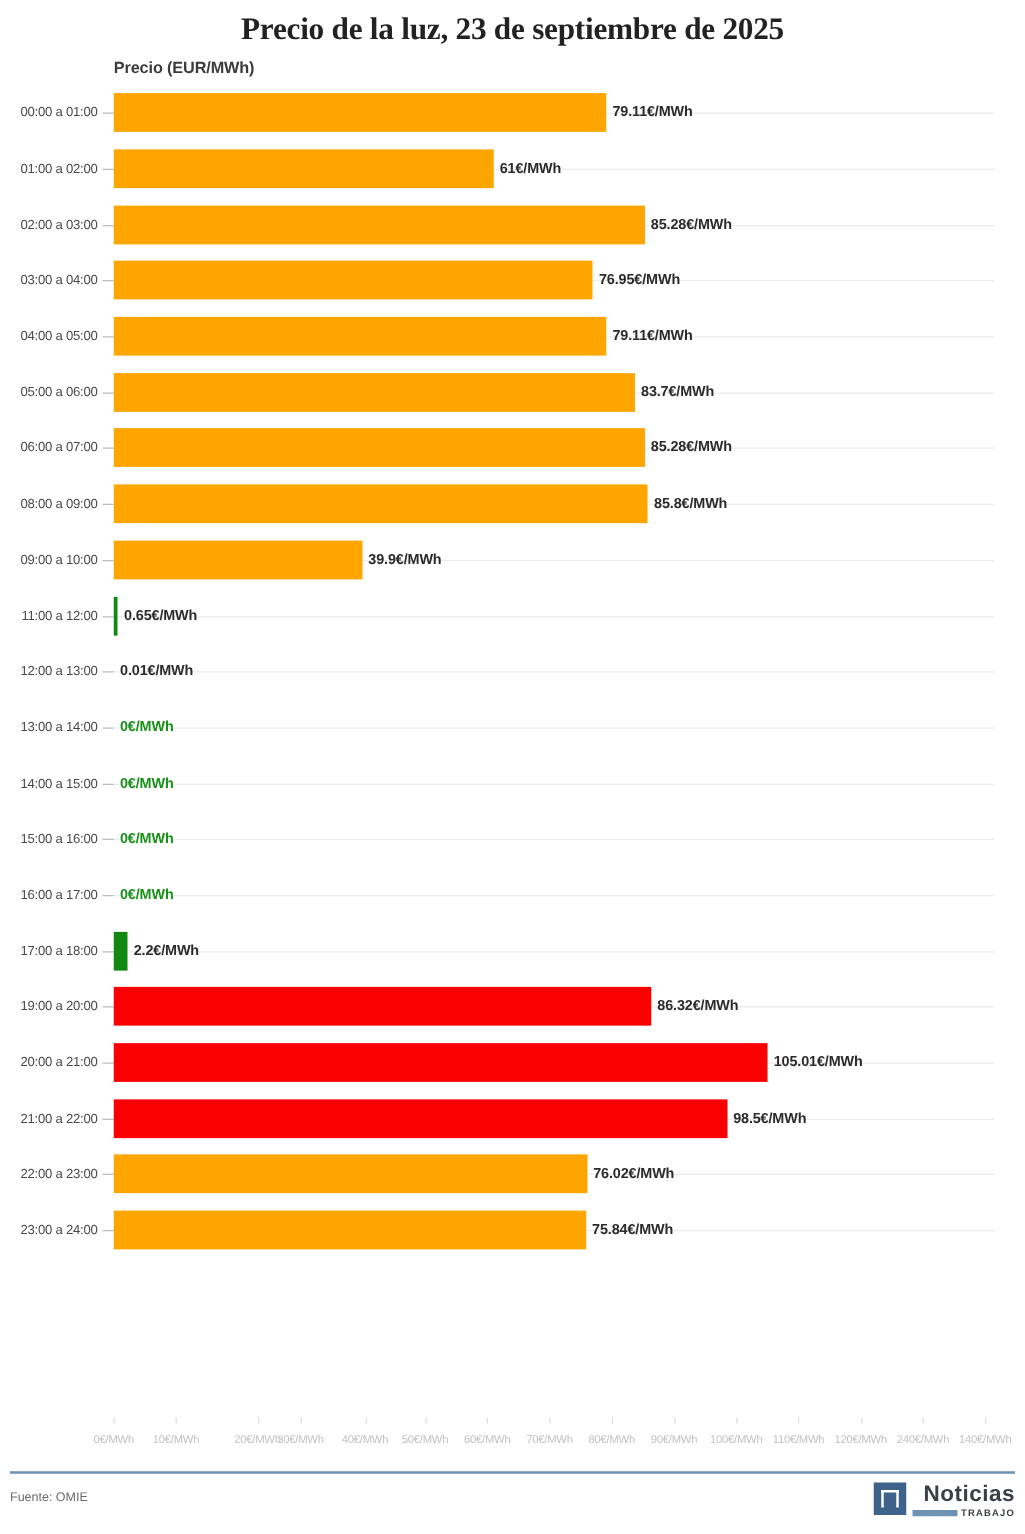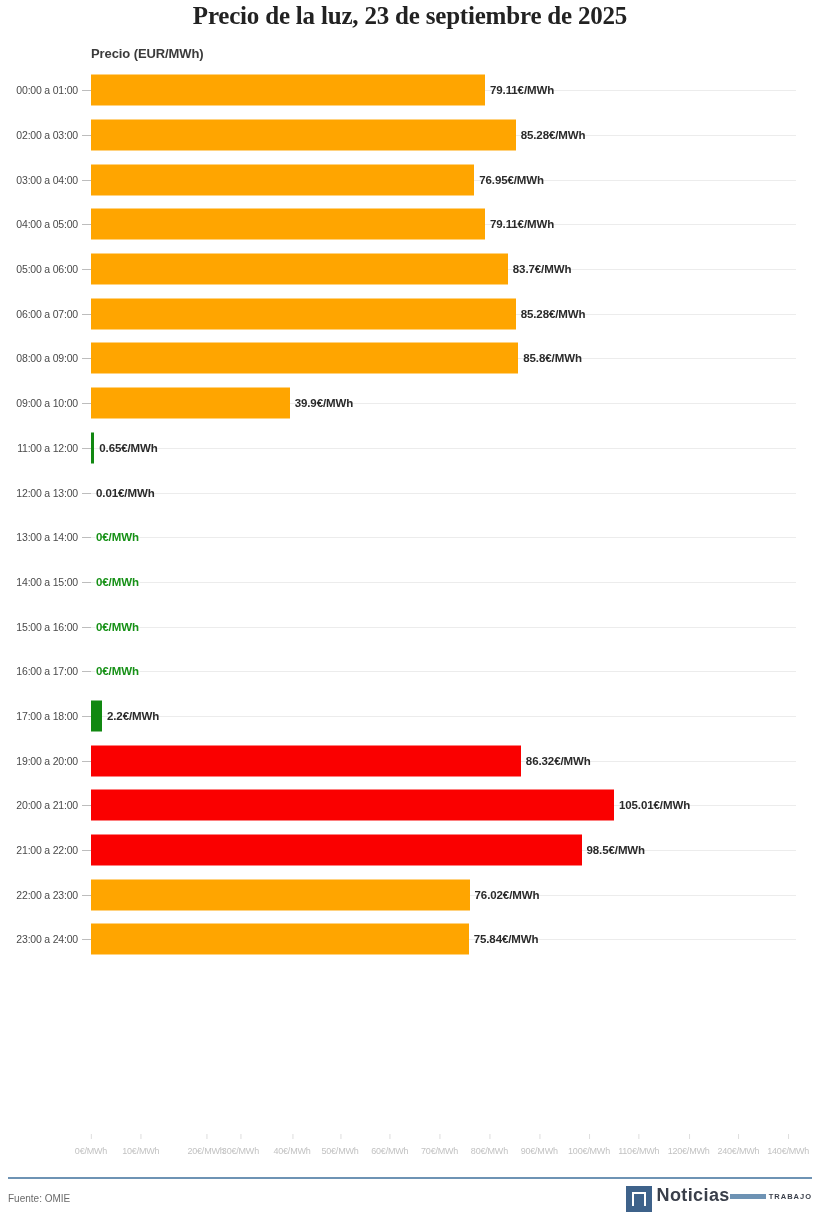--- a/index.html
+++ b/index.html
@@ -24,7 +24,7 @@
     color: #222222;
     text-align: center;
     letter-spacing: -0.2px;
-    padding-top: 0;
+    padding-top: 8px;
     height: 32px;
     line-height: 32px;
   }

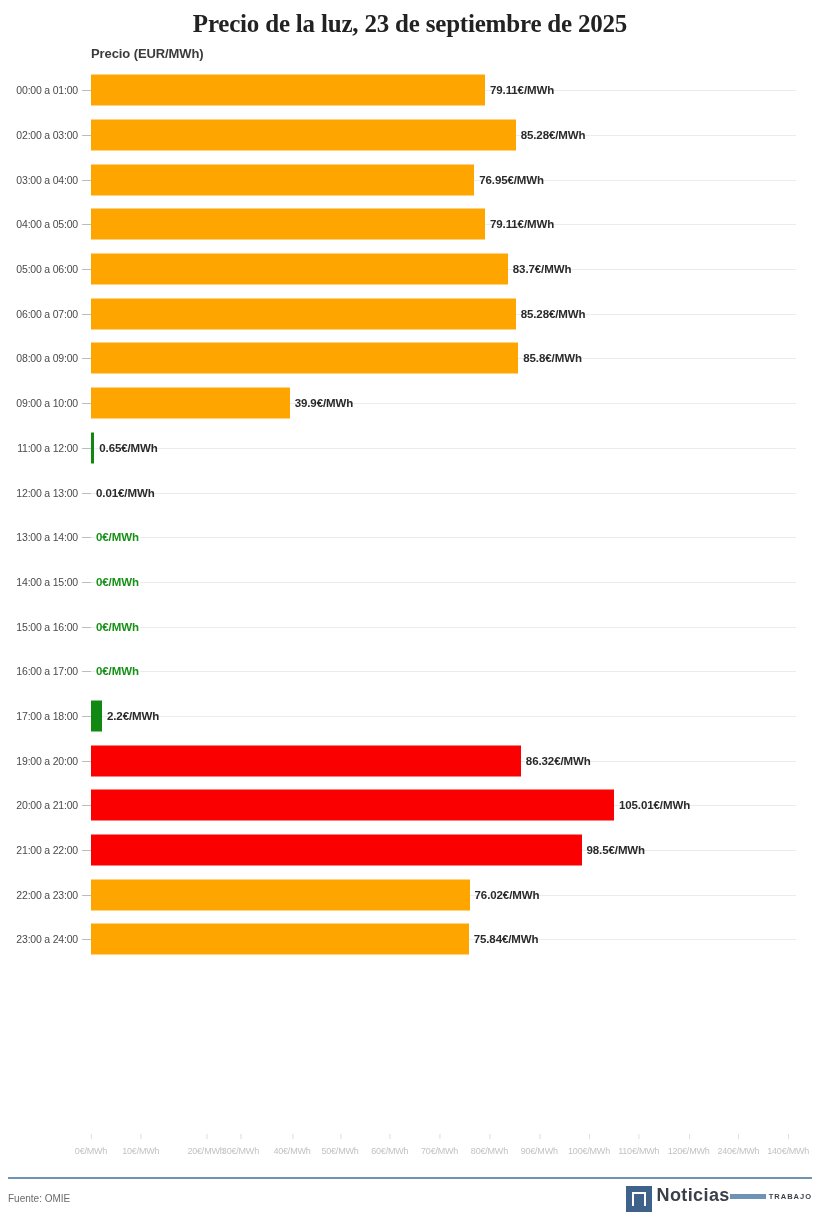--- a/index.html
+++ b/index.html
@@ -232,6 +232,13 @@
     <div class="row">
       <div class="row-gridline"></div>
       <div class="tick-dash"></div>
+      <div class="cat-label">01:00 a 02:00</div>
+      <div class="bar" style="width: 303.78px; background: rgb(255, 165, 0);"></div>
+      <div class="bar-value" style="left: 399.78px;">61€/MWh</div>
+    </div>
+    <div class="row">
+      <div class="row-gridline"></div>
+      <div class="tick-dash"></div>
       <div class="cat-label">02:00 a 03:00</div>
       <div class="bar" style="width: 424.694px; background: rgb(255, 165, 0);"></div>
       <div class="bar-value" style="left: 520.694px;">85.28€/MWh</div>

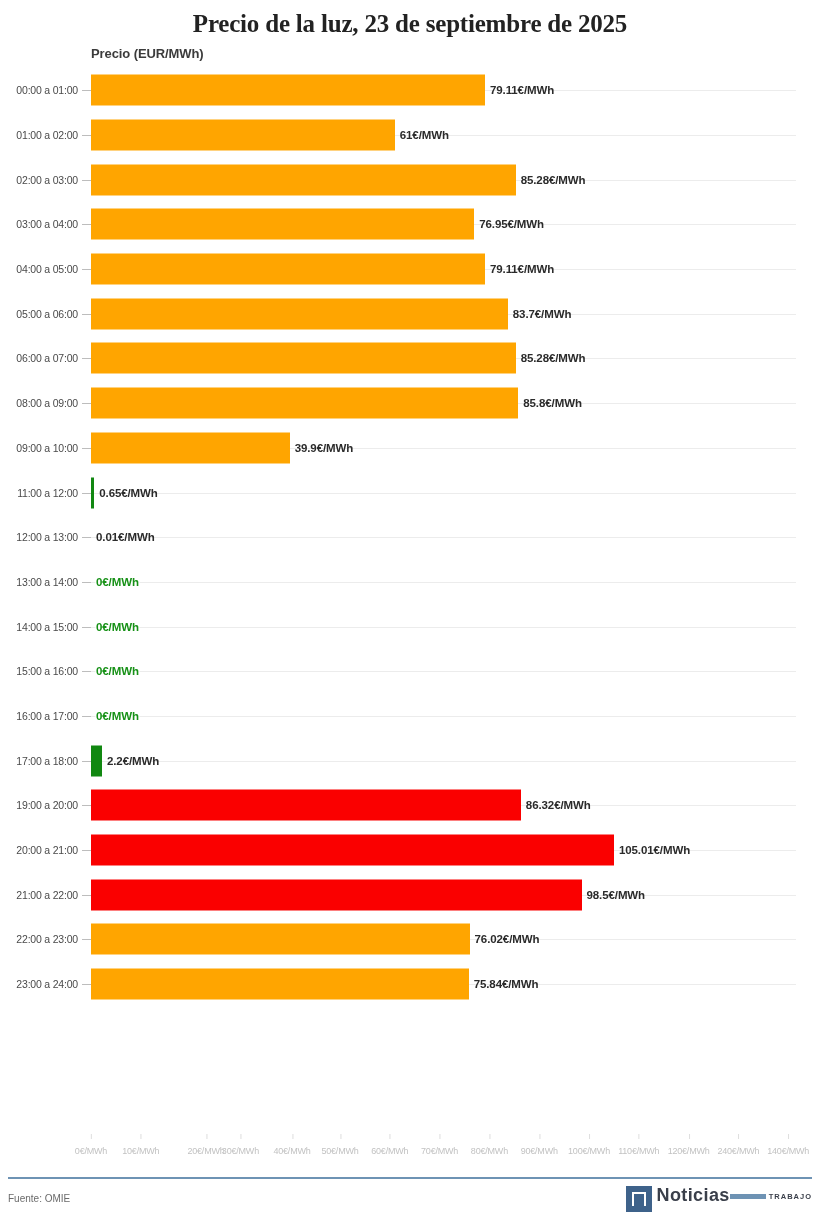--- a/index.html
+++ b/index.html
@@ -185,8 +185,8 @@
   }
   #brand-text-wrap {
     display: flex;
-    flex-direction: row;
-    align-items: center;
+    flex-direction: column;
+    align-items: flex-end;
   }
   #brand-name {
     font-family: "Liberation Sans", sans-serif;

